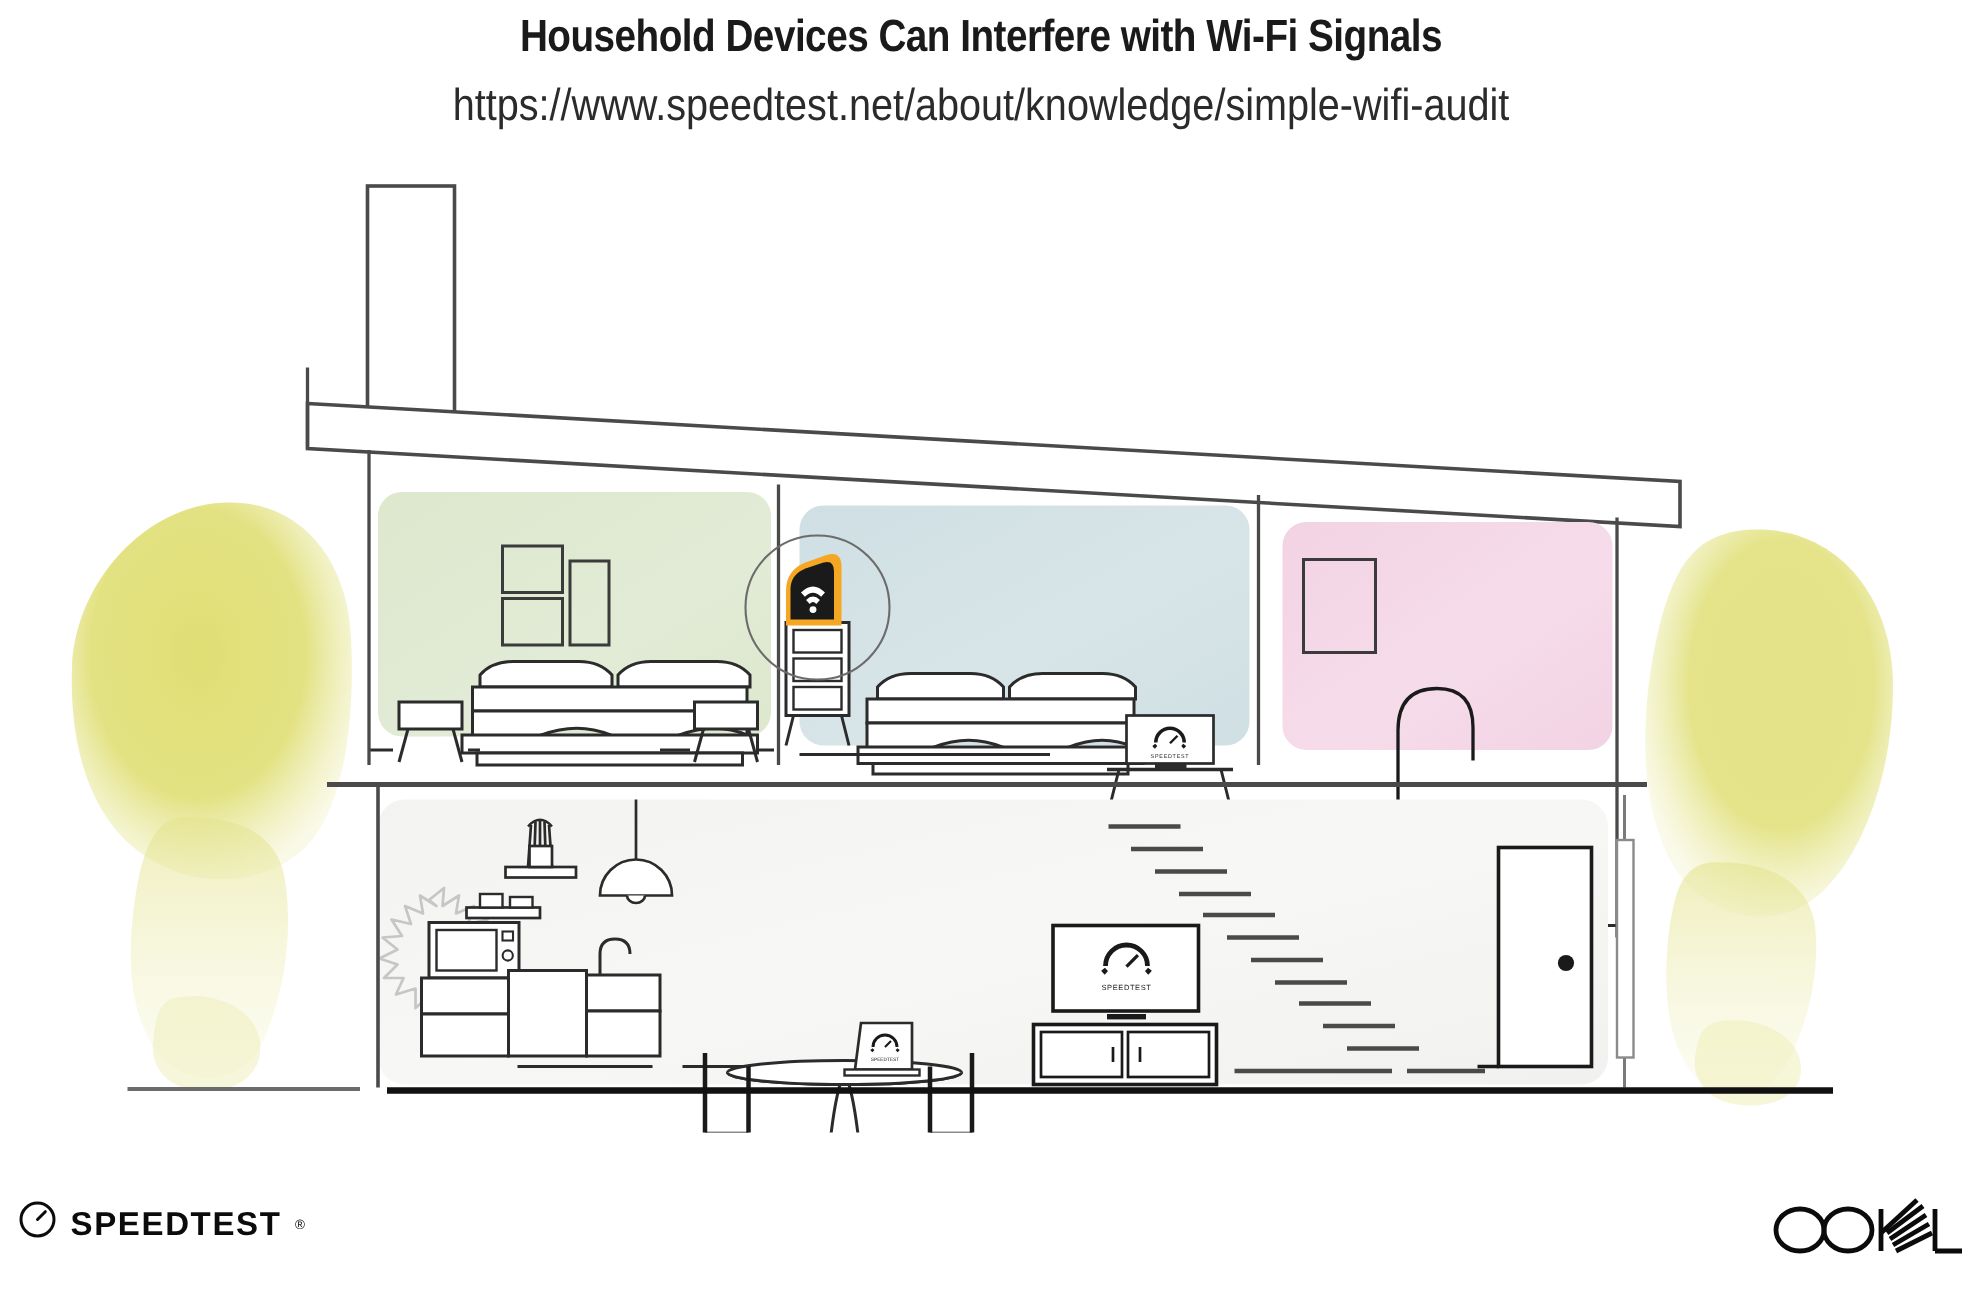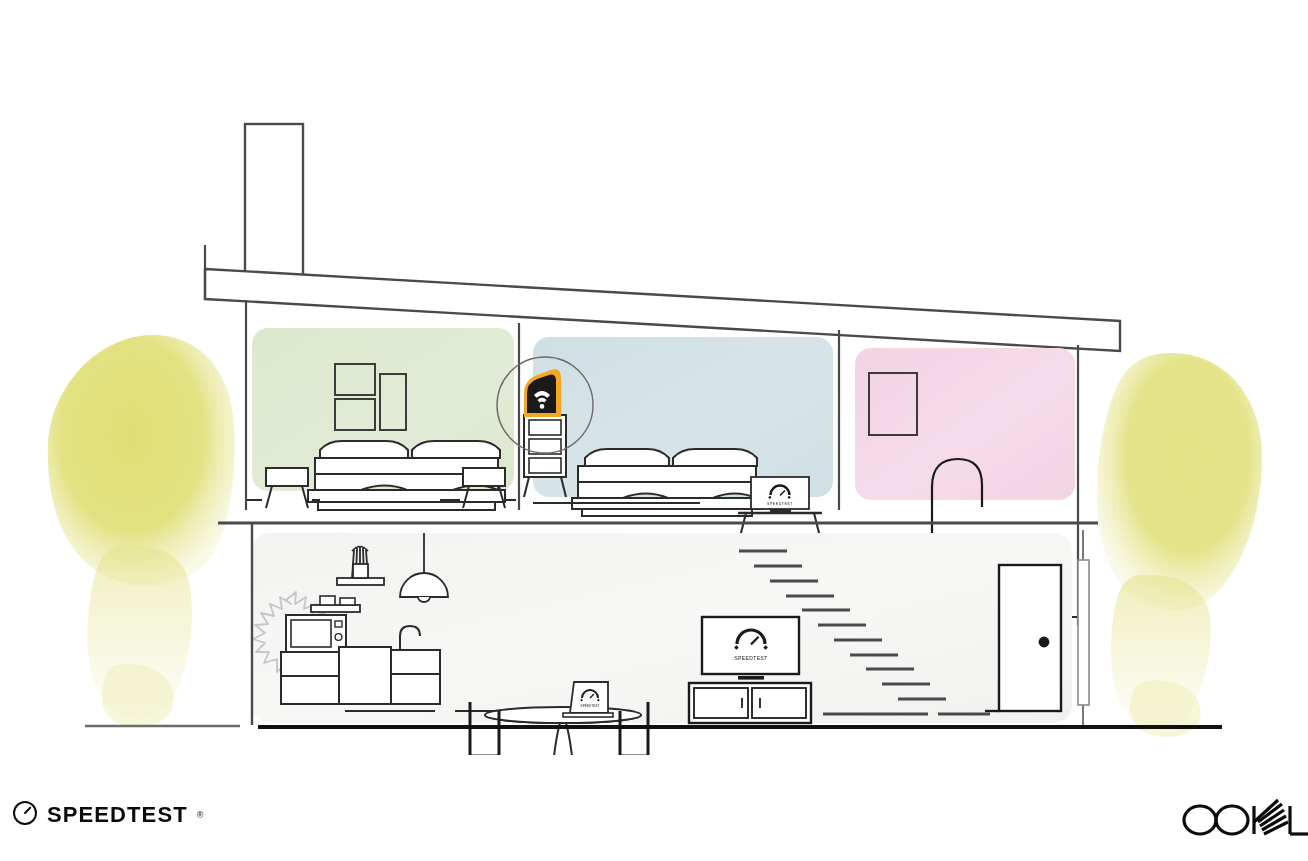--- a/index.html
+++ b/index.html
@@ -106,6 +106,10 @@
 
 <div class="page">
 
+  <div class="header">
+    <h1 class="title">Household Devices Can Interfere with Wi-Fi Signals</h1>
+    <div class="subtitle">https://www.speedtest.net/about/knowledge/simple-wifi-audit</div>
+  </div>
 
   <div class="stage">
     <svg width="1308" height="650" viewBox="0 0 1308 650" xmlns="http://www.w3.org/2000/svg">

